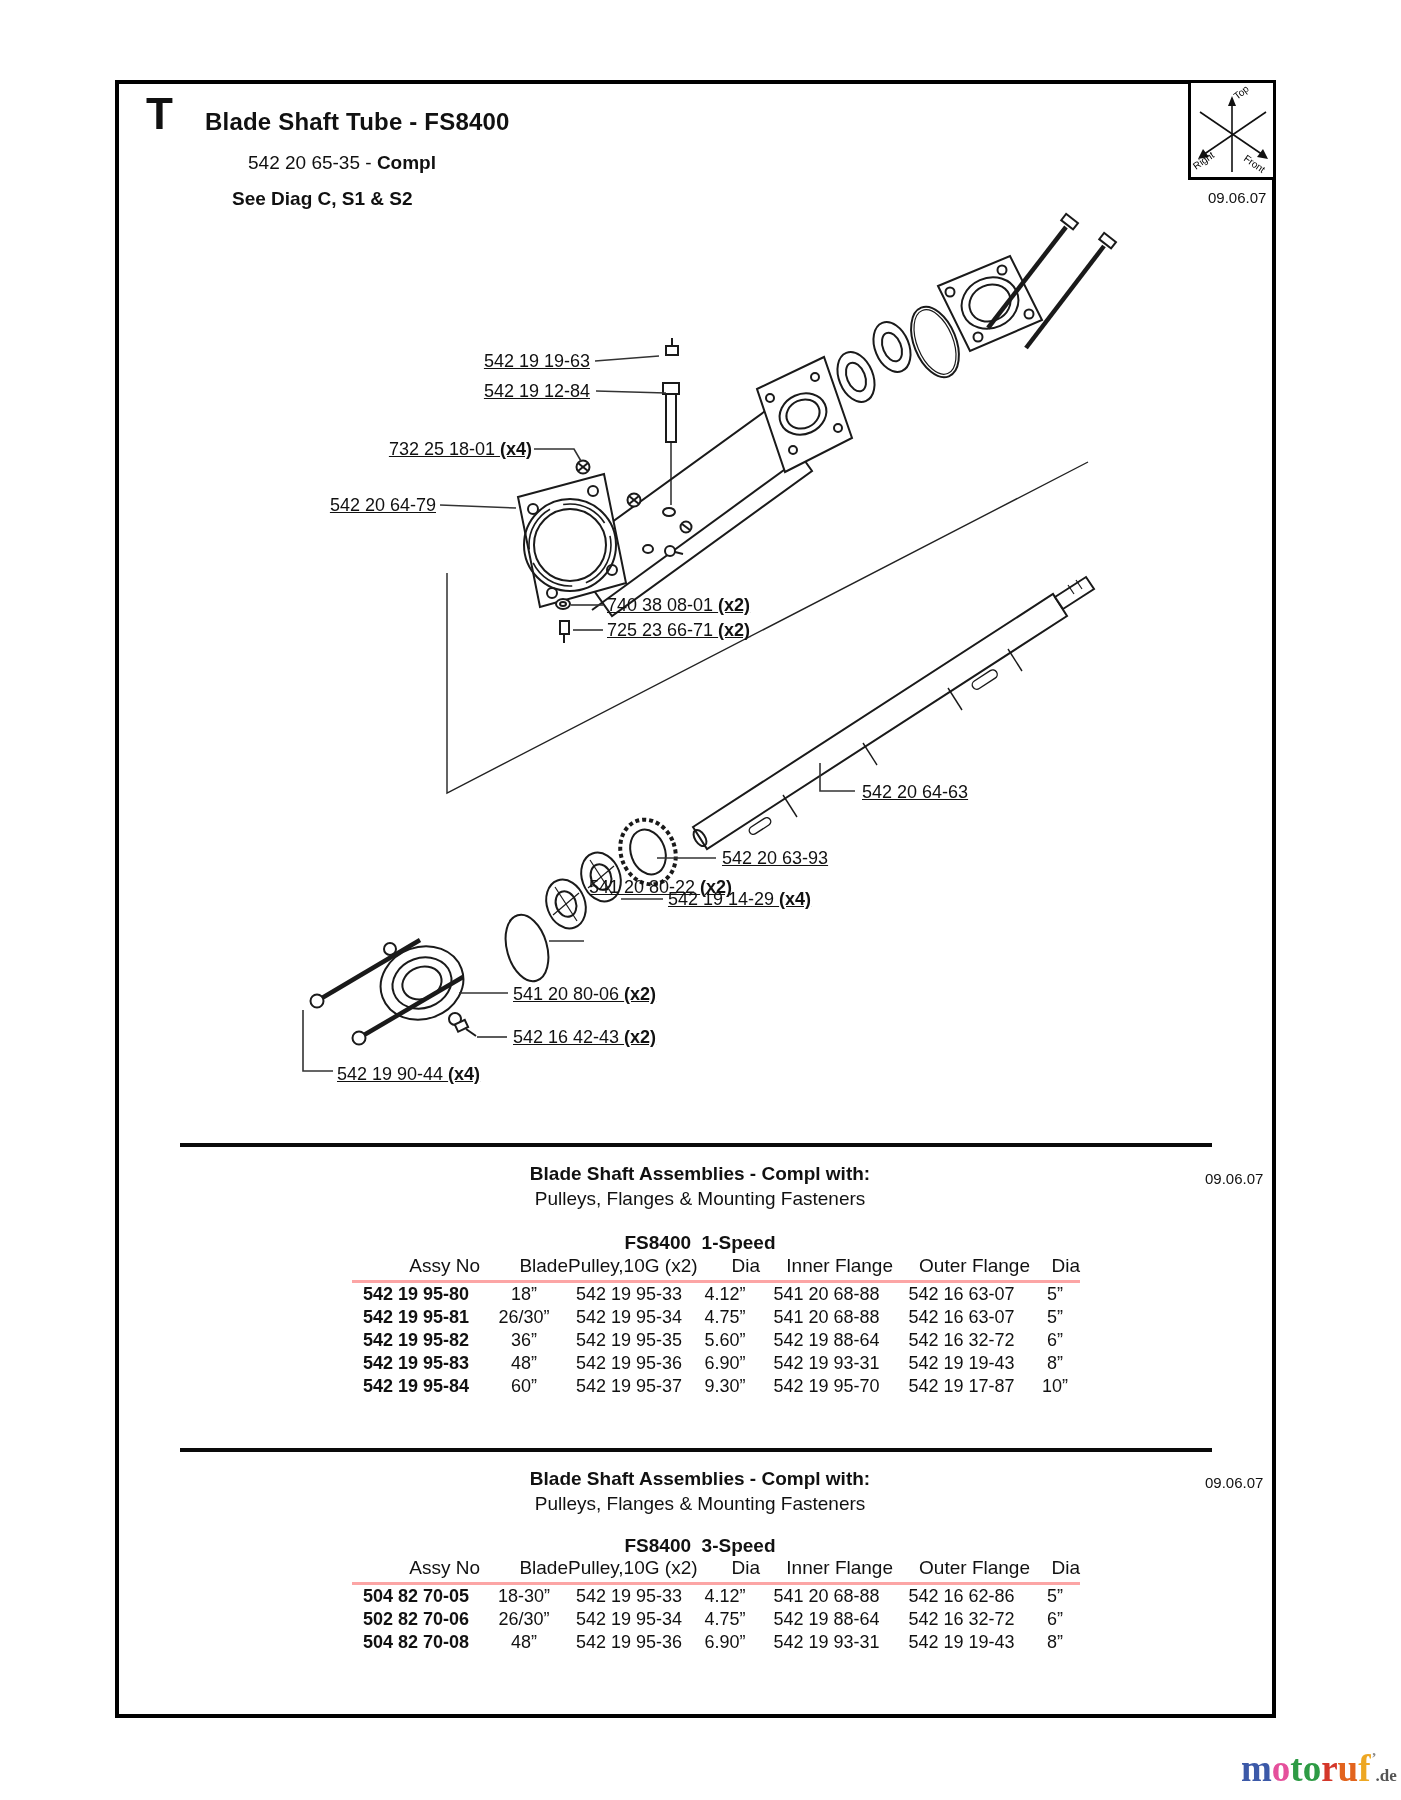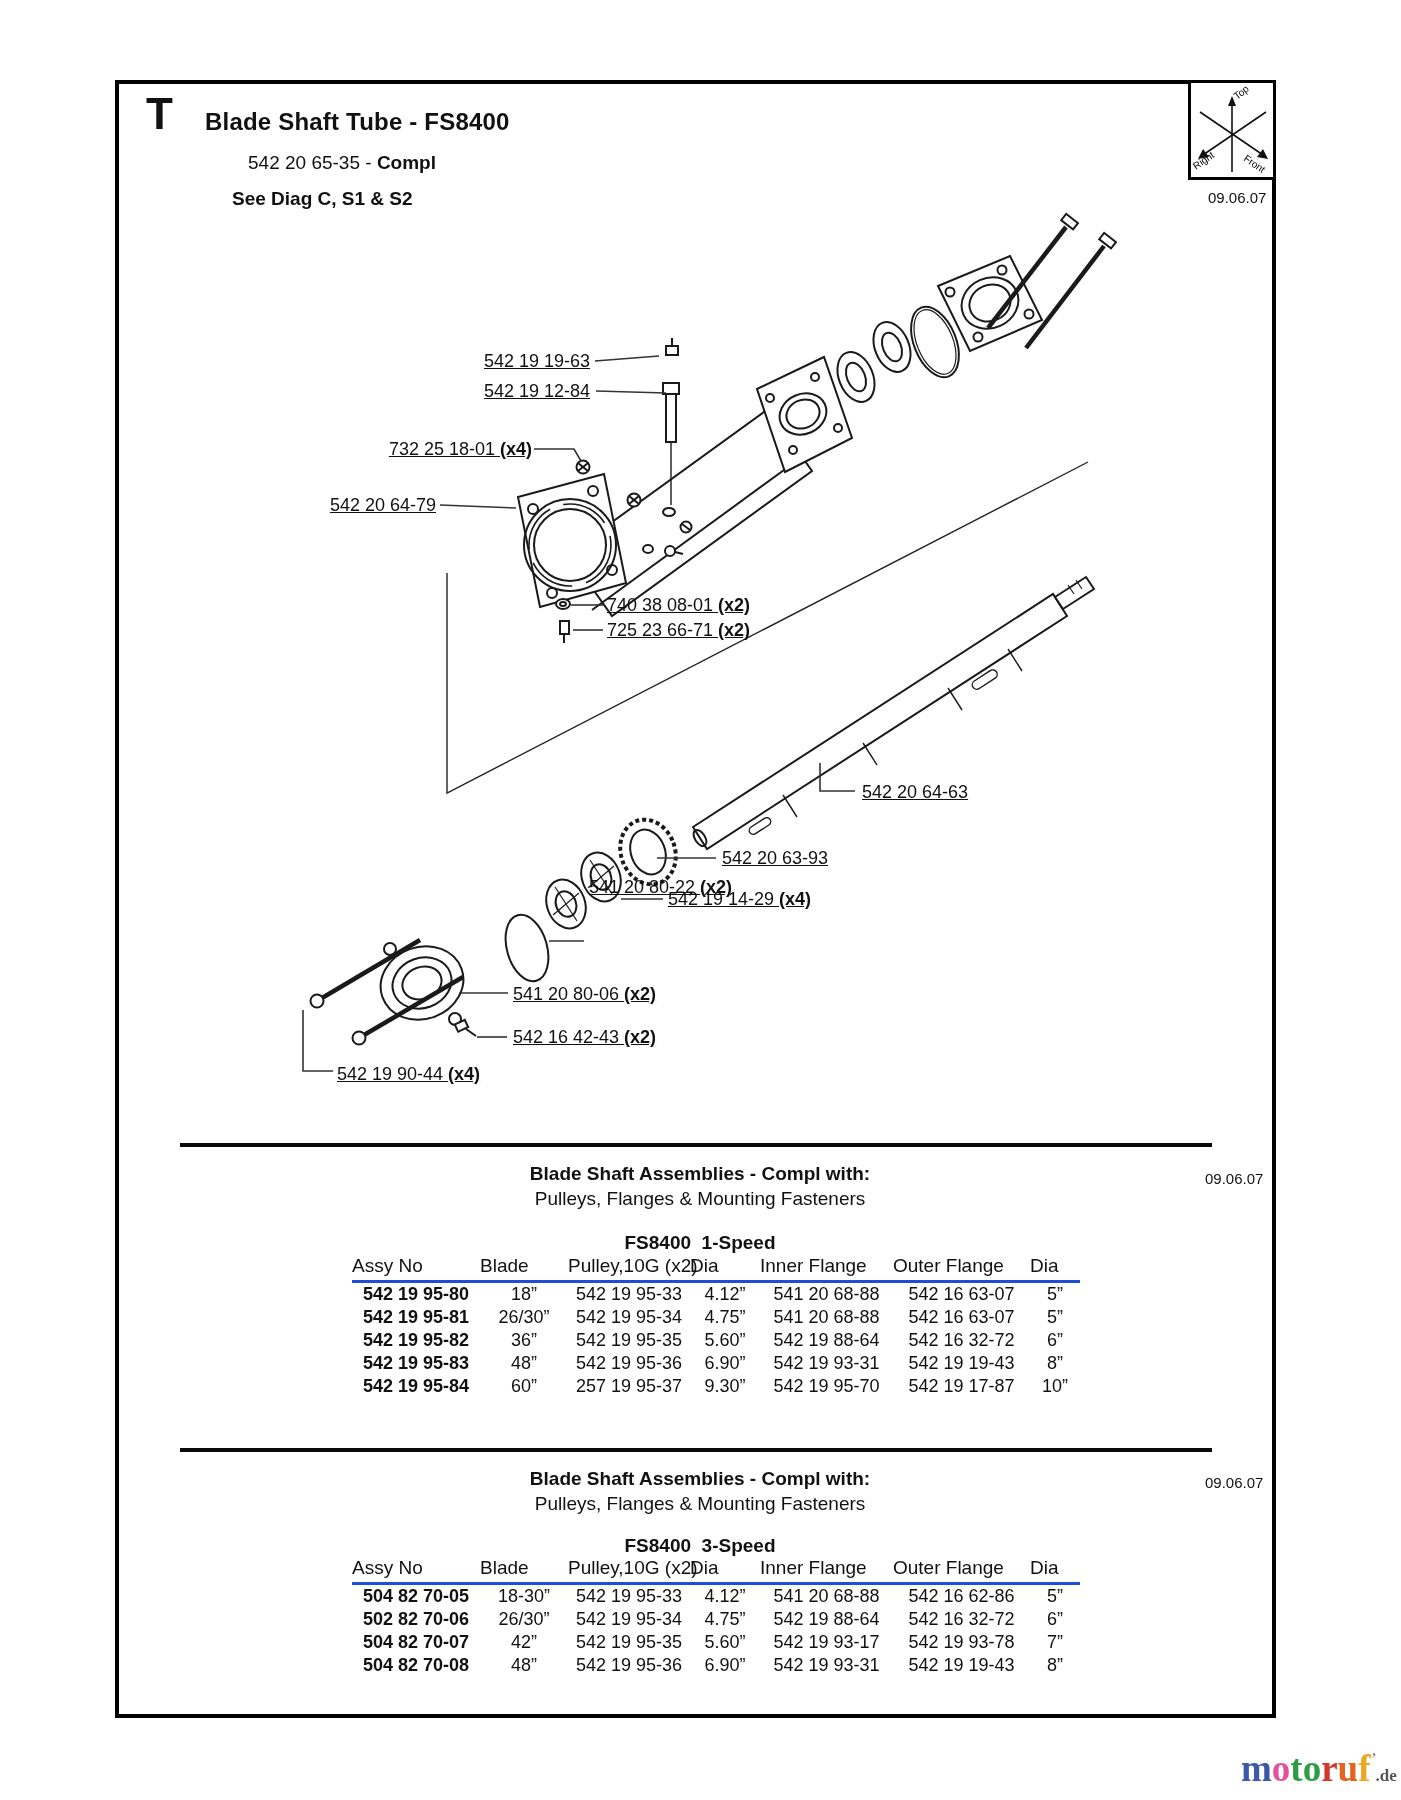--- a/index.html
+++ b/index.html
@@ -34,7 +34,7 @@
   .tsec-model{position:absolute;left:265px;width:870px;text-align:center;font-size:19px;font-weight:bold;white-space:pre;}
   .tsec-date{position:absolute;left:1205px;font-size:15px;}
   table.parts{position:absolute;left:352px;width:728px;border-collapse:collapse;table-layout:fixed;}
-  table.parts th{font-size:19px;font-weight:normal;border-bottom:3px solid #1d4ed8;padding:0 0 3px 0;text-align:left;white-space:nowrap;}
+  table.parts th{font-size:19px;font-weight:normal;border-bottom:3px solid #fca5a5;padding:0 0 3px 0;text-align:right;white-space:nowrap;}
   table.parts td{font-size:18px;height:23px;padding:0;text-align:center;white-space:nowrap;}
   table.parts td:first-child{font-weight:bold;}
   

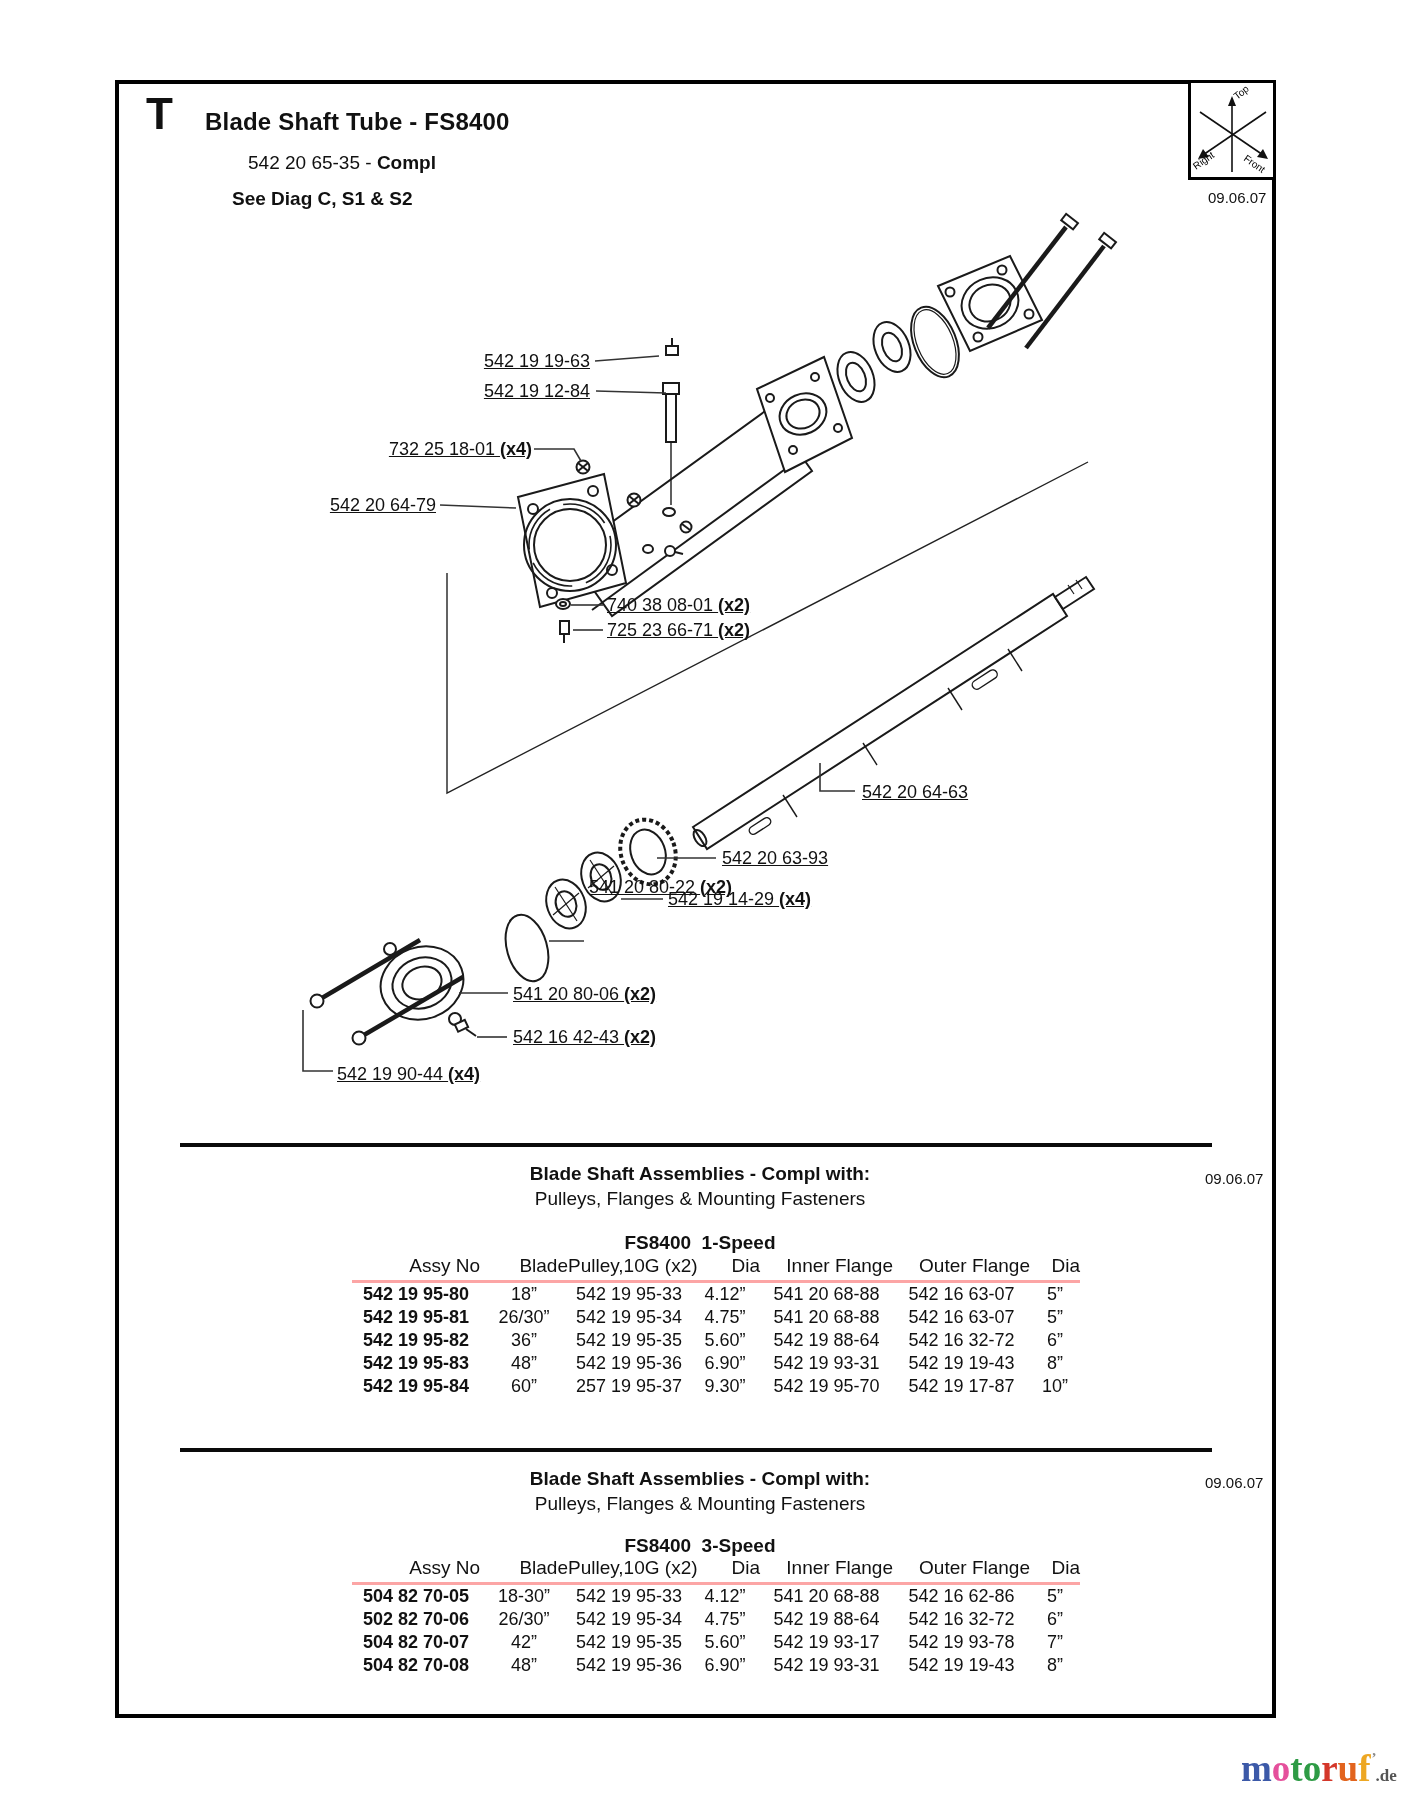--- a/index.html
+++ b/index.html
@@ -286,7 +286,7 @@
       <tr>
         <td>542 19 95-84</td>
         <td>60”</td>
-        <td>257 19 95-37</td>
+        <td>542 19 95-37</td>
         <td>9.30”</td>
         <td>542 19 95-70</td>
         <td>542 19 17-87</td>

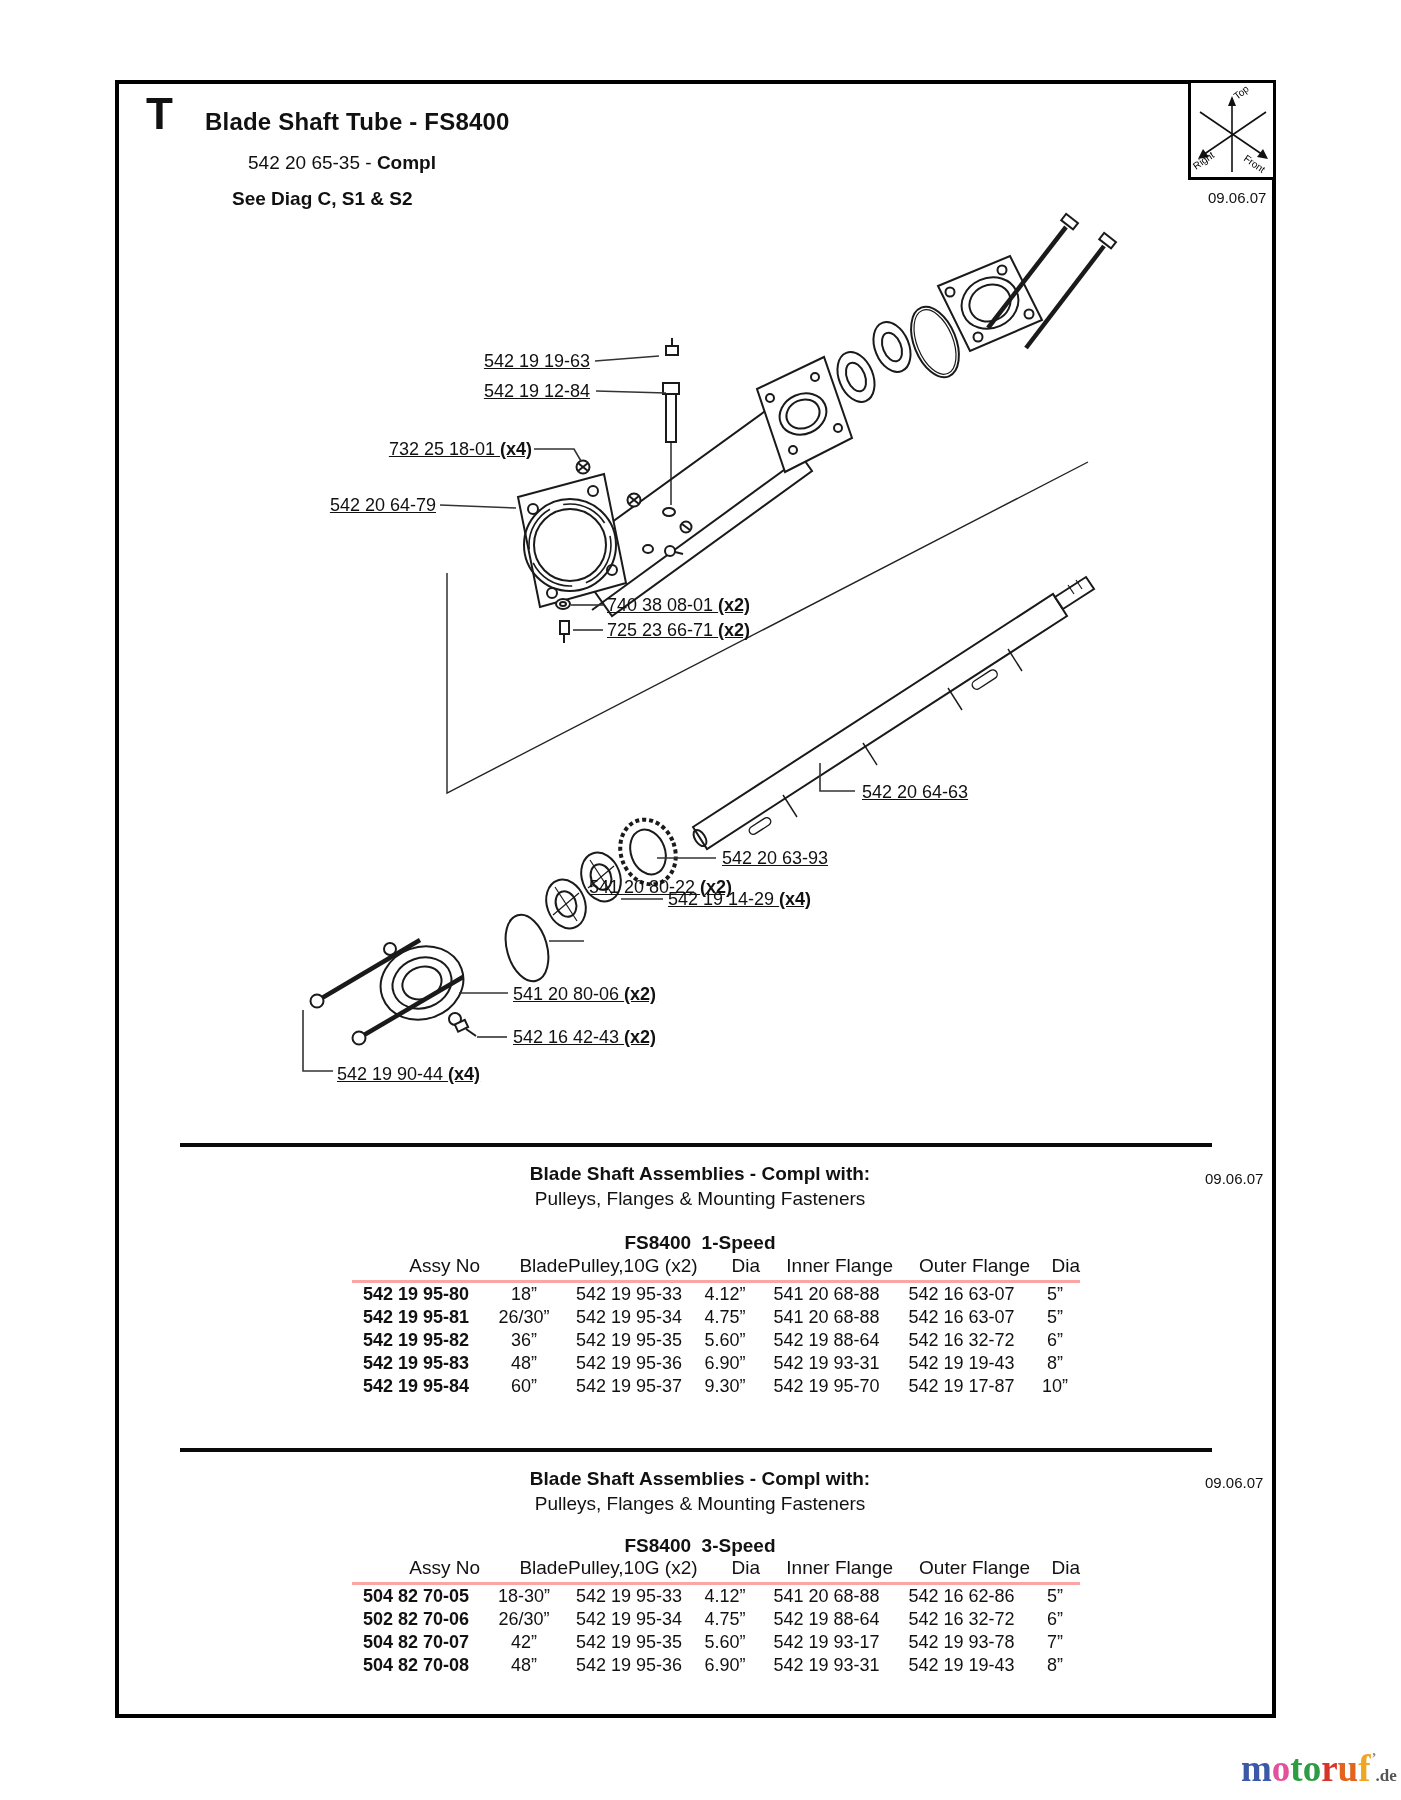--- a/index.html
+++ b/index.html
@@ -343,15 +343,6 @@
         <td>6”</td>
       </tr>
 
-      <tr>
-        <td>504 82 70-07</td>
-        <td>42”</td>
-        <td>542 19 95-35</td>
-        <td>5.60”</td>
-        <td>542 19 93-17</td>
-        <td>542 19 93-78</td>
-        <td>7”</td>
-      </tr>
 
       <tr>
         <td>504 82 70-08</td>

